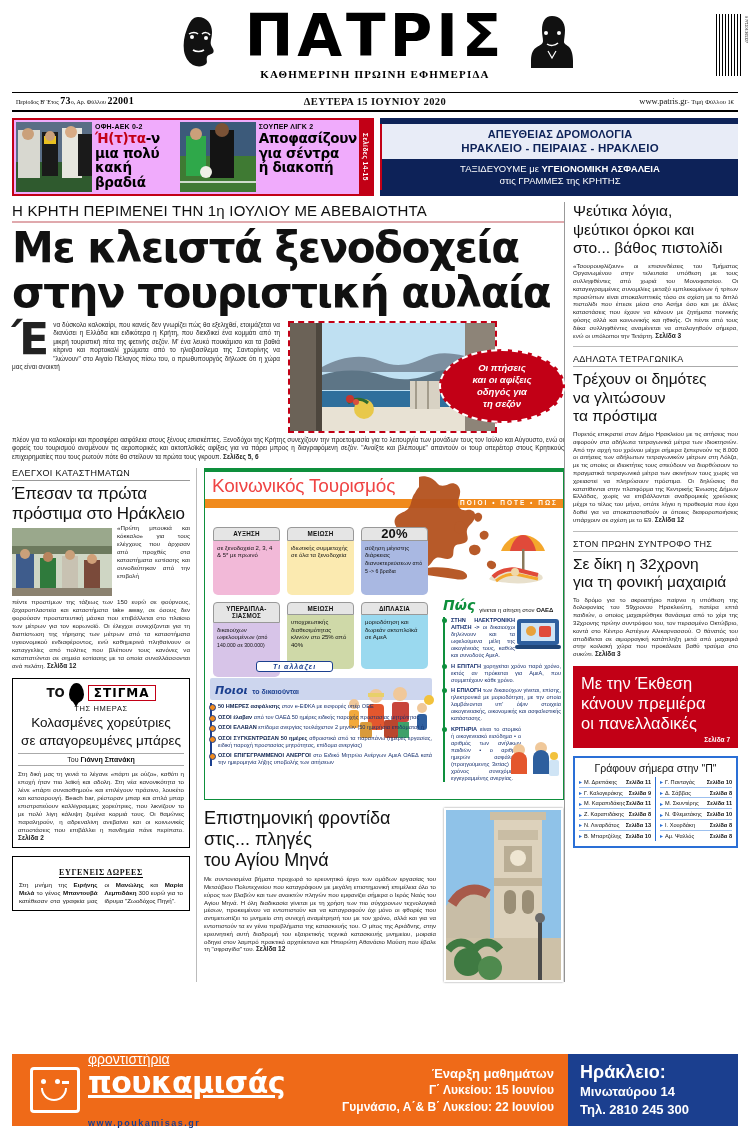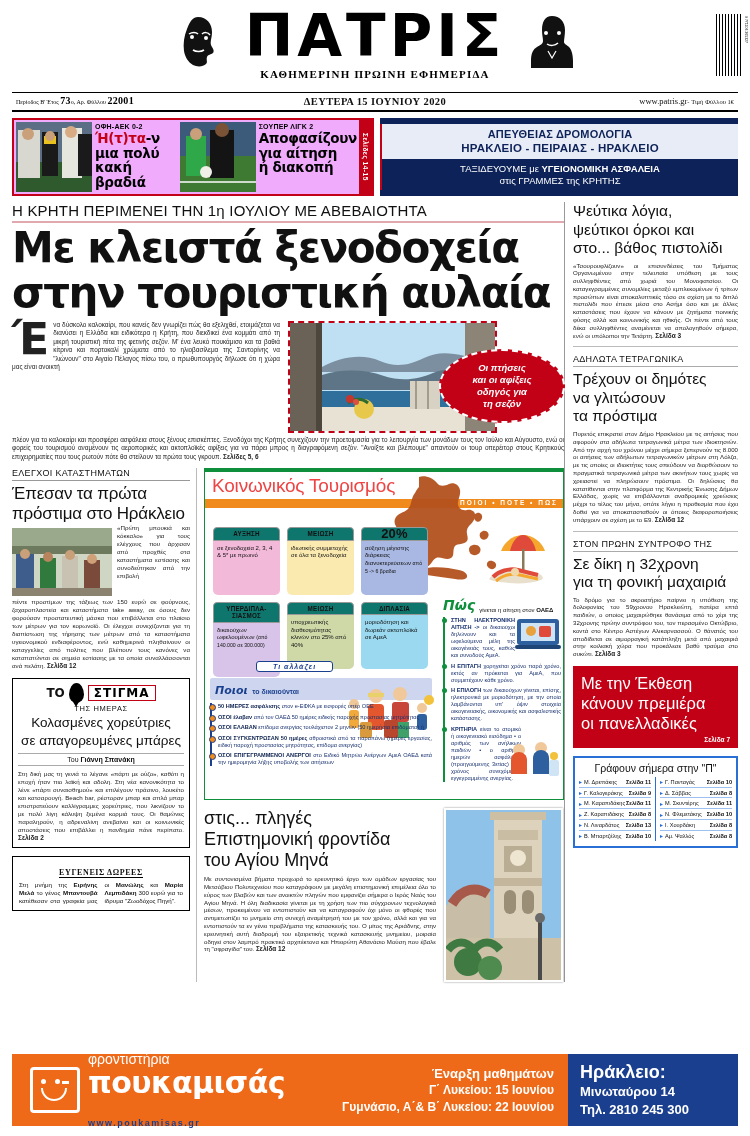--- a/index.html
+++ b/index.html
@@ -278,7 +278,7 @@
         <div class="sp-text">
           <div class="sp-kicker">ΣΟΥΠΕΡ ΛΙΓΚ 2</div>
           <div class="sp-head">Αποφασίζουν</div>
-          <div class="sp-head">για αίτηση</div>
+          <div class="sp-head">για σέντρα</div>
           <div class="sp-head">ή διακοπή</div>
         </div>
       </div>

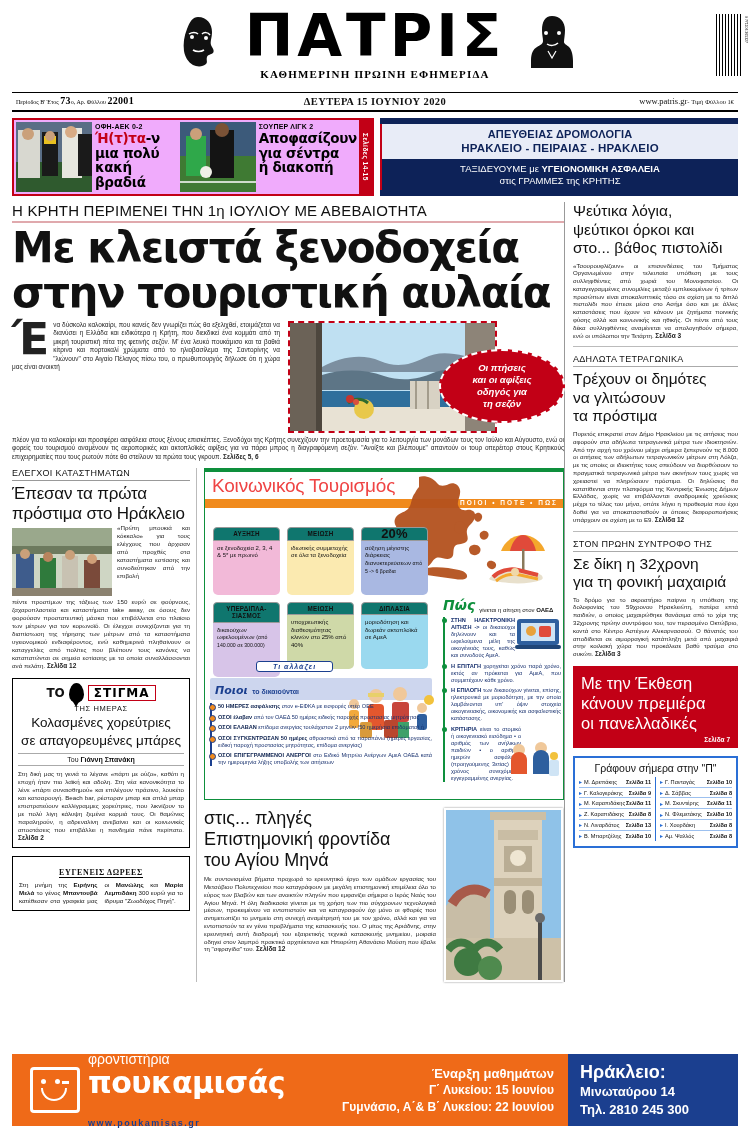--- a/index.html
+++ b/index.html
@@ -110,7 +110,7 @@
   .cards{position:absolute;left:8px;top:58px;width:218px;}
   .card-row{display:flex;gap:7px;margin-bottom:7px;}
   .card{width:67px;}
-  .card-hd{background:#0f766e;border:1px solid #999;border-radius:4px 4px 0 0;text-align:center;font-size:6.3px;font-weight:bold;letter-spacing:.2px;padding:2px 1px;line-height:7.5px;}
+  .card-hd{background:#e5e5e5;border:1px solid #999;border-radius:4px 4px 0 0;text-align:center;font-size:6.3px;font-weight:bold;letter-spacing:.2px;padding:2px 1px;line-height:7.5px;}
   .card-bd{border-radius:0 0 5px 5px;padding:4px 4px 6px 4px;font-size:6px;line-height:7.6px;min-height:44px;}
   .card-bd small{font-size:5.2px;}
   .c-pink{background:#f2b9d8;}

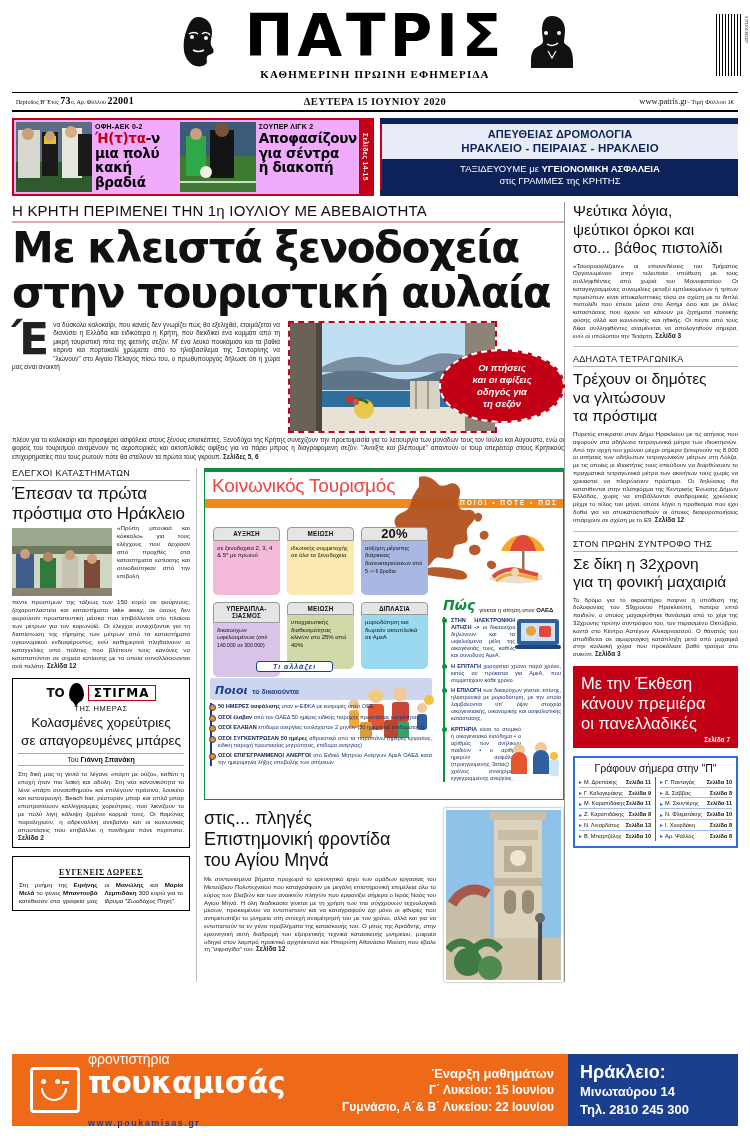--- a/index.html
+++ b/index.html
@@ -535,8 +535,8 @@
 
           <div class="saint">
             <div class="saint-l">
+              <div class="saint-h">Επιστημονική φροντίδα</div>
               <div class="saint-h">στις... πληγές</div>
-              <div class="saint-h">Επιστημονική φροντίδα</div>
               <div class="saint-h">του Αγίου Μηνά</div>
               <div class="saint-b">
                 <span>Με συντονισμένα βήματα προχωρά το ερευνητικό έργο των ομάδων εργασίας του Μετσόβιου Πολυτεχνείου που καταγράφουν με μεγάλη επιστημονική επιμέλεια όλο το εύρος των βλαβών και των ανοικτών πληγών που εμφανίζει σήμερα ο Ιερός Ναός του Αγίου Μηνά. Η όλη διαδικασία γίνεται με τη χρήση των πιο σύγχρονων τεχνολογικά μέσων, προκειμένου να εντοπιστούν και να καταγραφούν όχι μόνο οι φθορές που αντιμετωπίζει το μνημείο στη συνεχή αναμέτρησή του με τον χρόνο, αλλά και για να εντοπιστούν τα εν γένει προβλήματα της κατασκευής του. Ο μίτος της Αριάδνης, στην ερευνητική αυτή διαδρομή του εξαιρετικής τεχνικά κατασκευής μνημείου, μοιραία οδηγεί στον λαμπρό πρακτικό αρχιτέκτονα και Ηπειρώτη Αθανάσιο Μούση που έβαλε τη "σφραγίδα" του.</span>

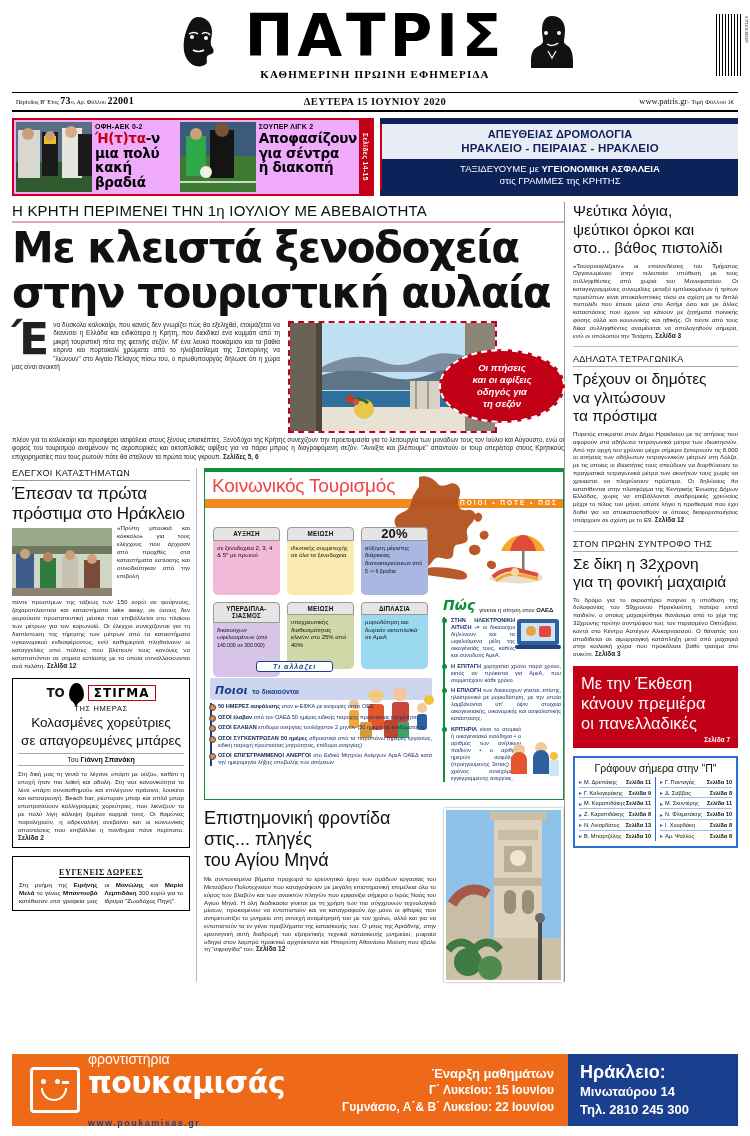--- a/index.html
+++ b/index.html
@@ -181,7 +181,7 @@
   .ad-eye.r{left:22px;}
   .ad-dash{position:absolute;left:29px;top:11px;width:7px;height:2.5px;background:#fff;}
   .ad-smile{position:absolute;left:8px;top:18px;width:22px;height:11px;border:2.5px solid #fff;border-top:none;border-radius:0 0 14px 14px;}
-  .ad-words{color:#fff;}
+  .ad-words{color:#fff;text-decoration:underline;}
   .ad-w1{font-size:14px;line-height:15px;}
   .ad-w2{font-family:"DejaVu Sans",sans-serif;font-weight:bold;font-size:30px;line-height:31px;letter-spacing:-.5px;}
   .ad-url{color:#1b3f8f;font-weight:bold;font-size:9px;letter-spacing:1.5px;margin-top:20px;}

